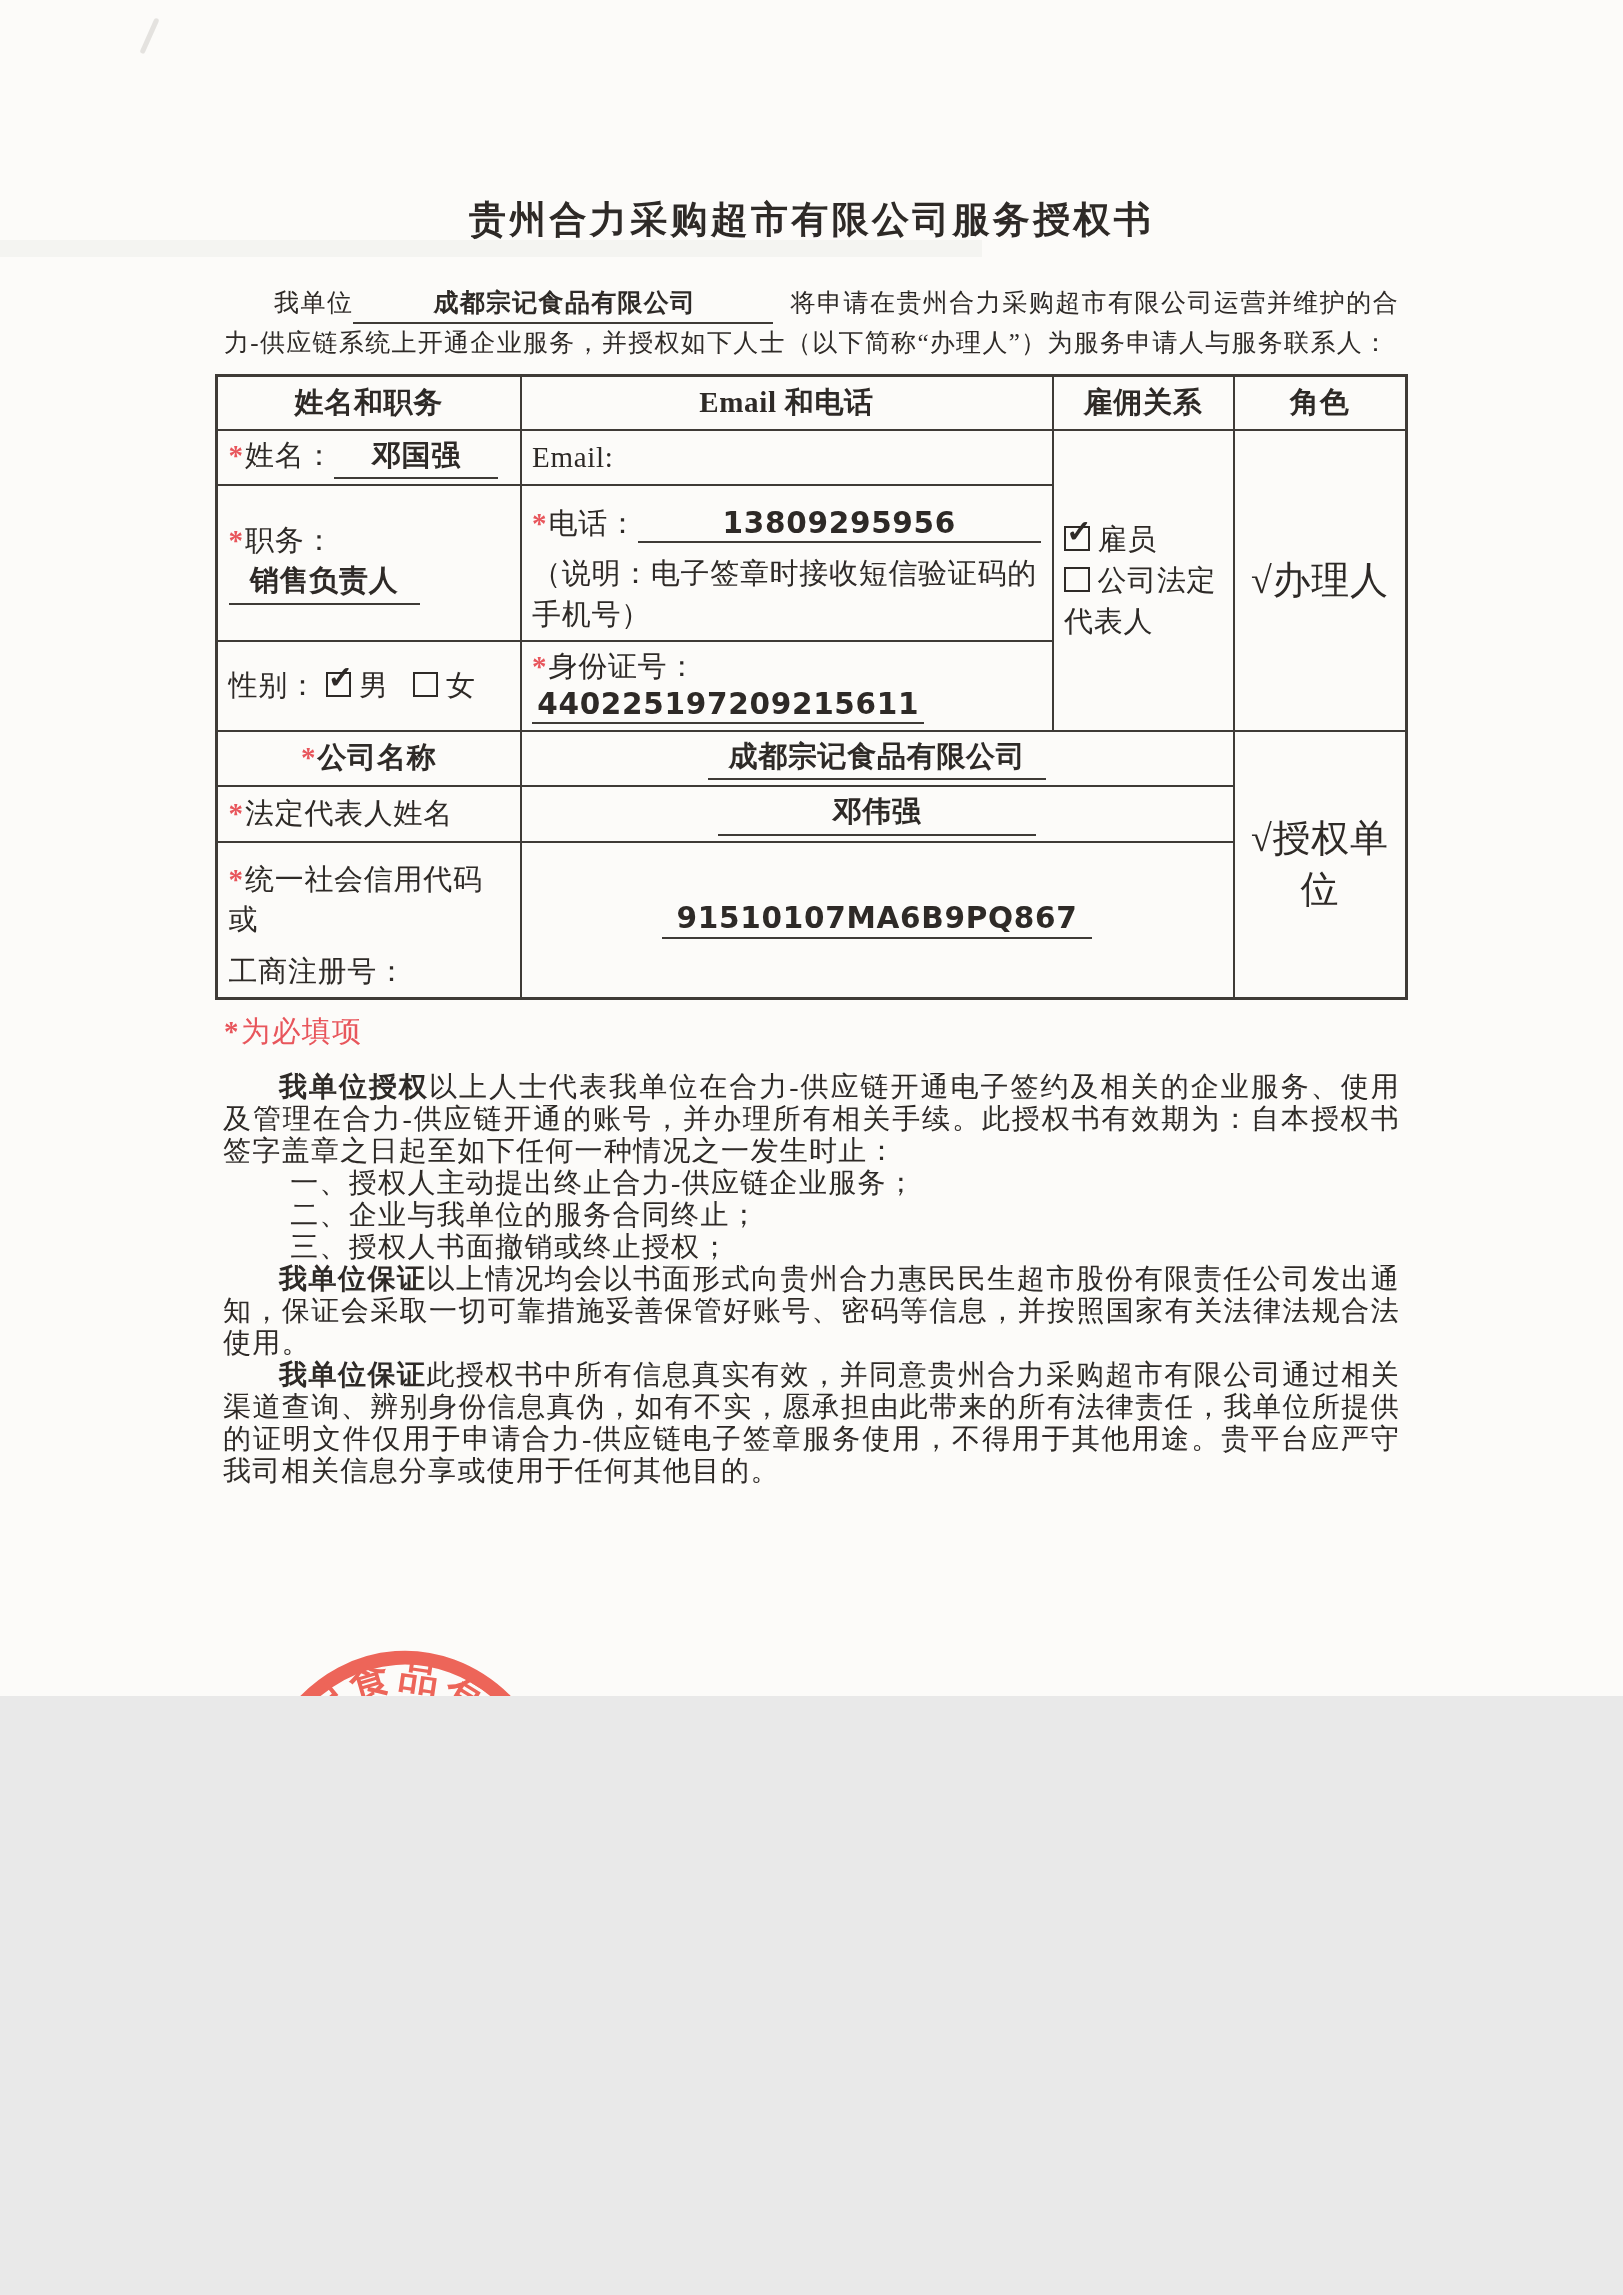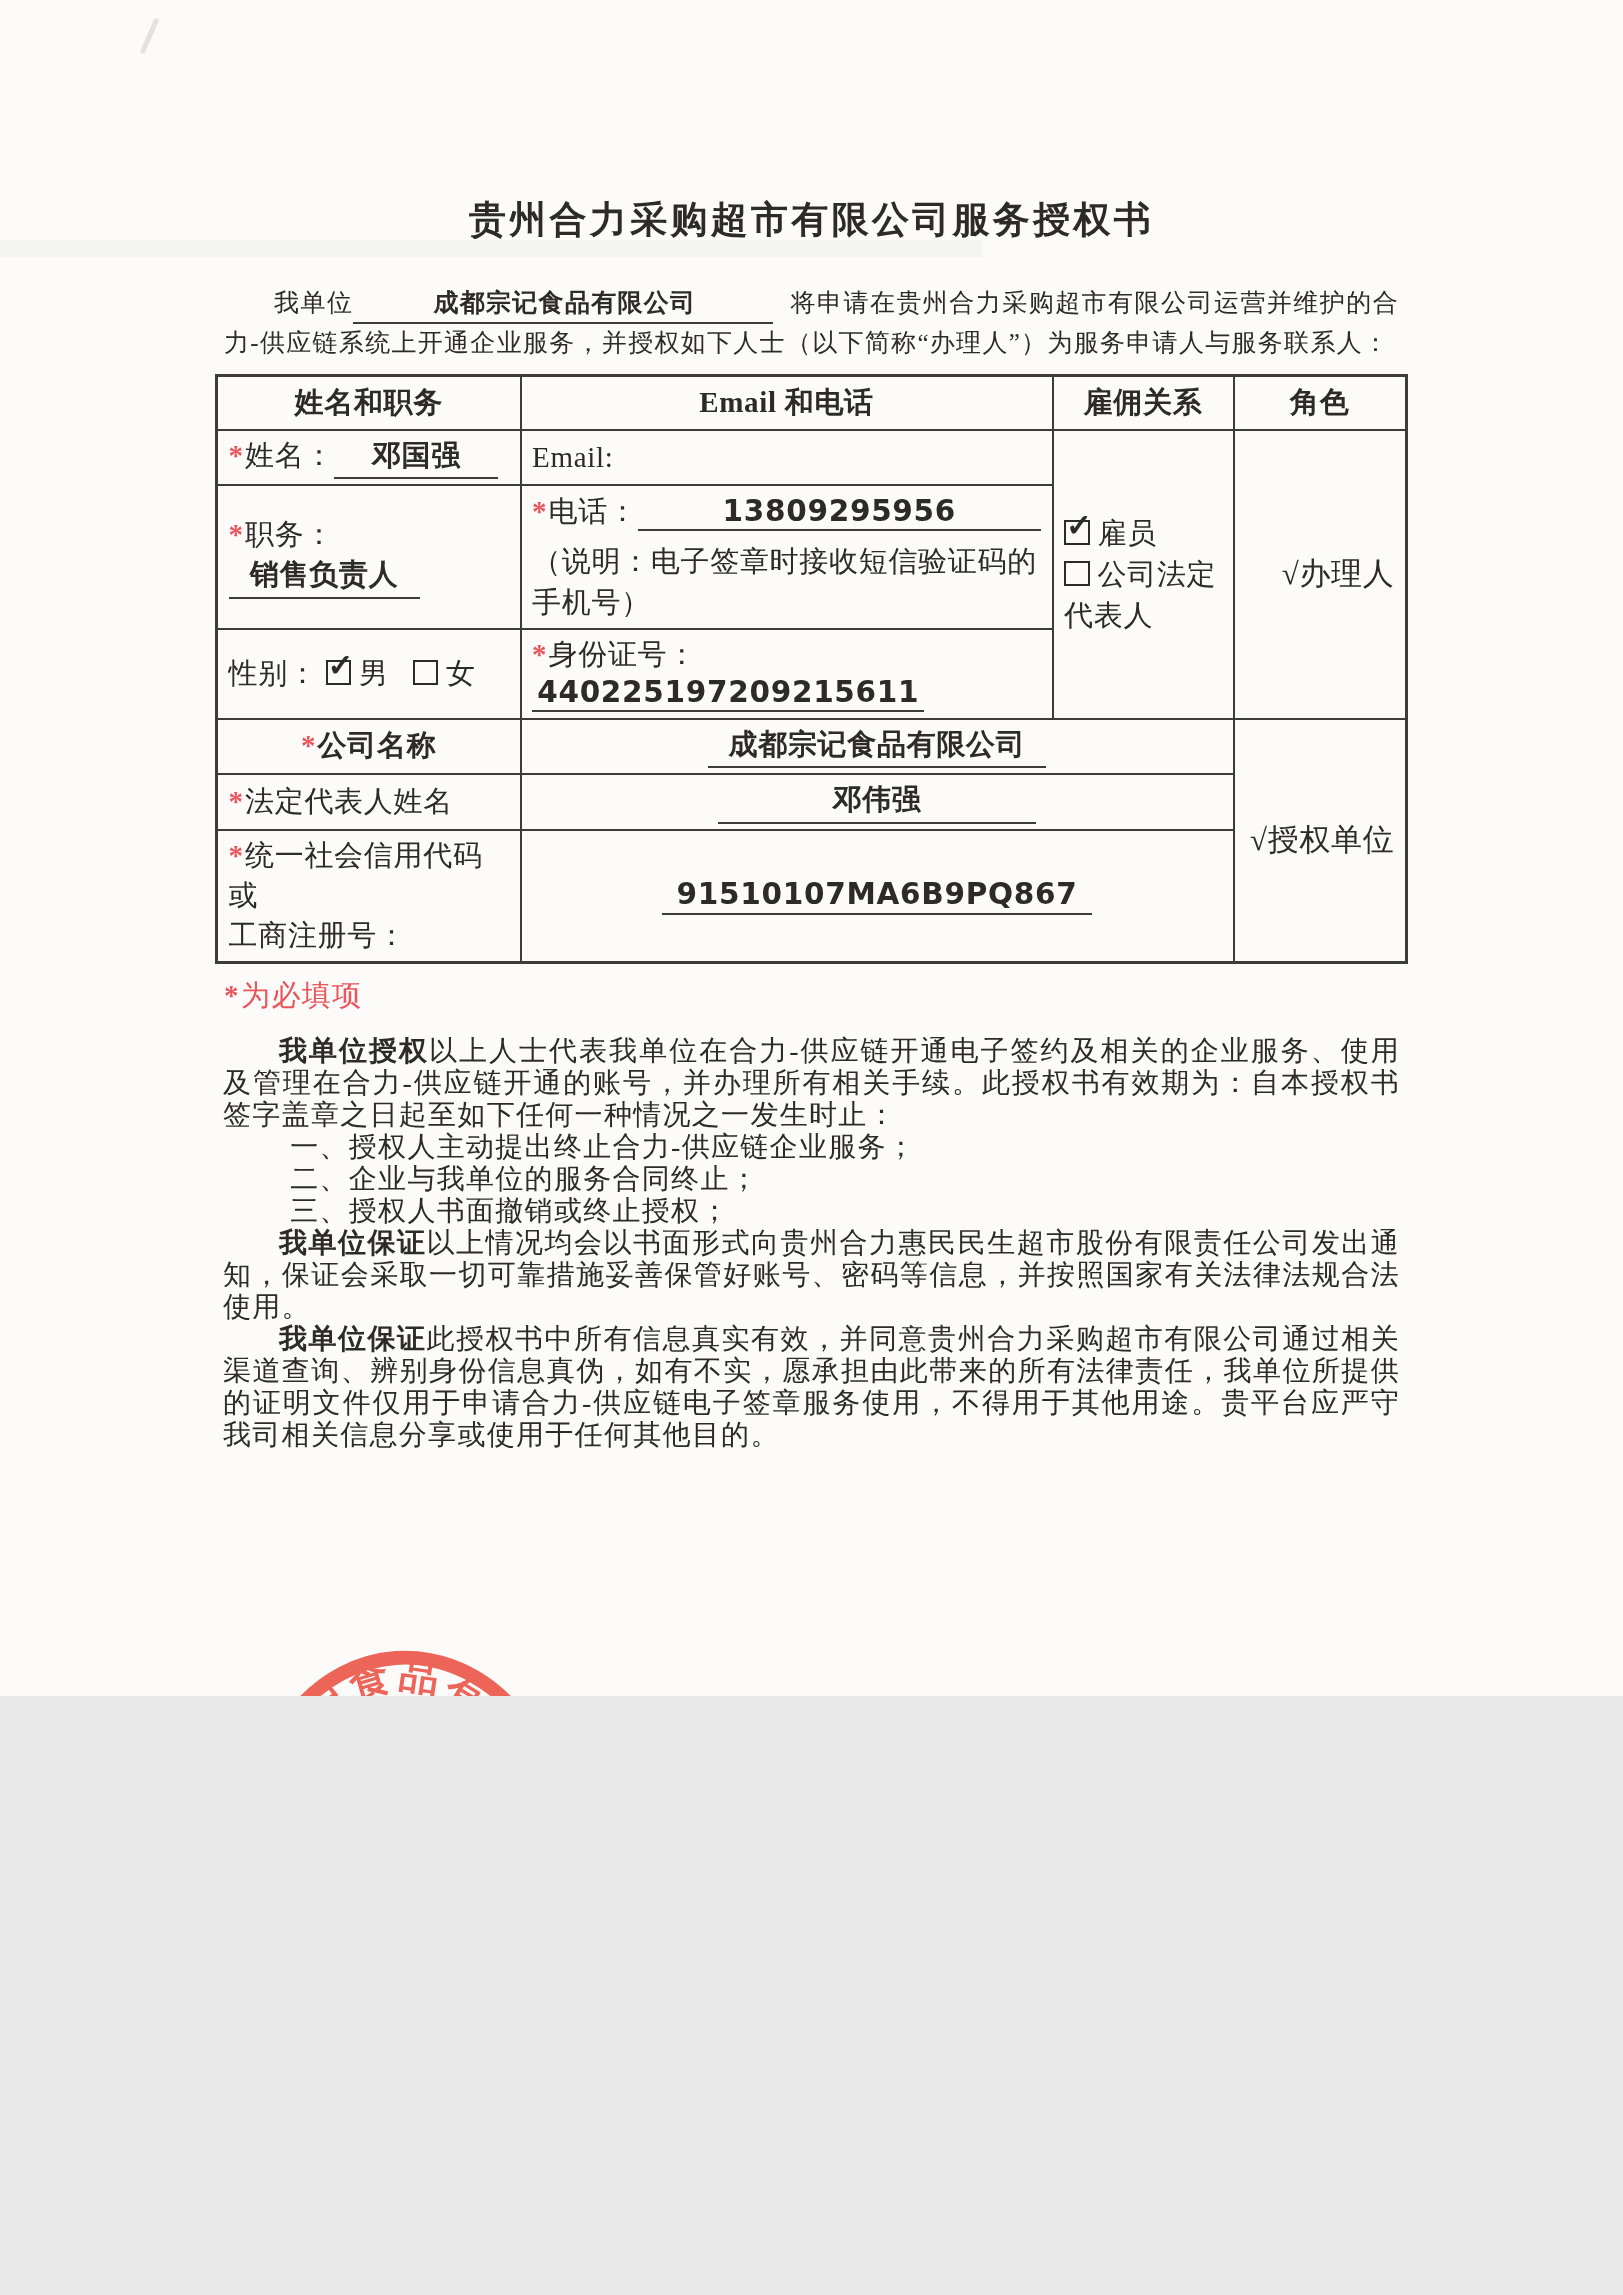--- a/index.html
+++ b/index.html
@@ -92,7 +92,7 @@
   .digits{font-family:"DejaVu Sans", sans-serif;font-weight:700;font-size:29.5px;letter-spacing:0.7px;}
   .cell-center{text-align:center;}
   .cell-bottom{vertical-align:bottom;padding-bottom:10.5px;}
-  .note-line{display:block;}
+  .note-line{display:block;margin-top:12px;}
   .phone-note{display:block;margin-top:9.2px;line-height:41px;}
   .cbx{
     display:inline-block;width:21.6px;height:21.6px;

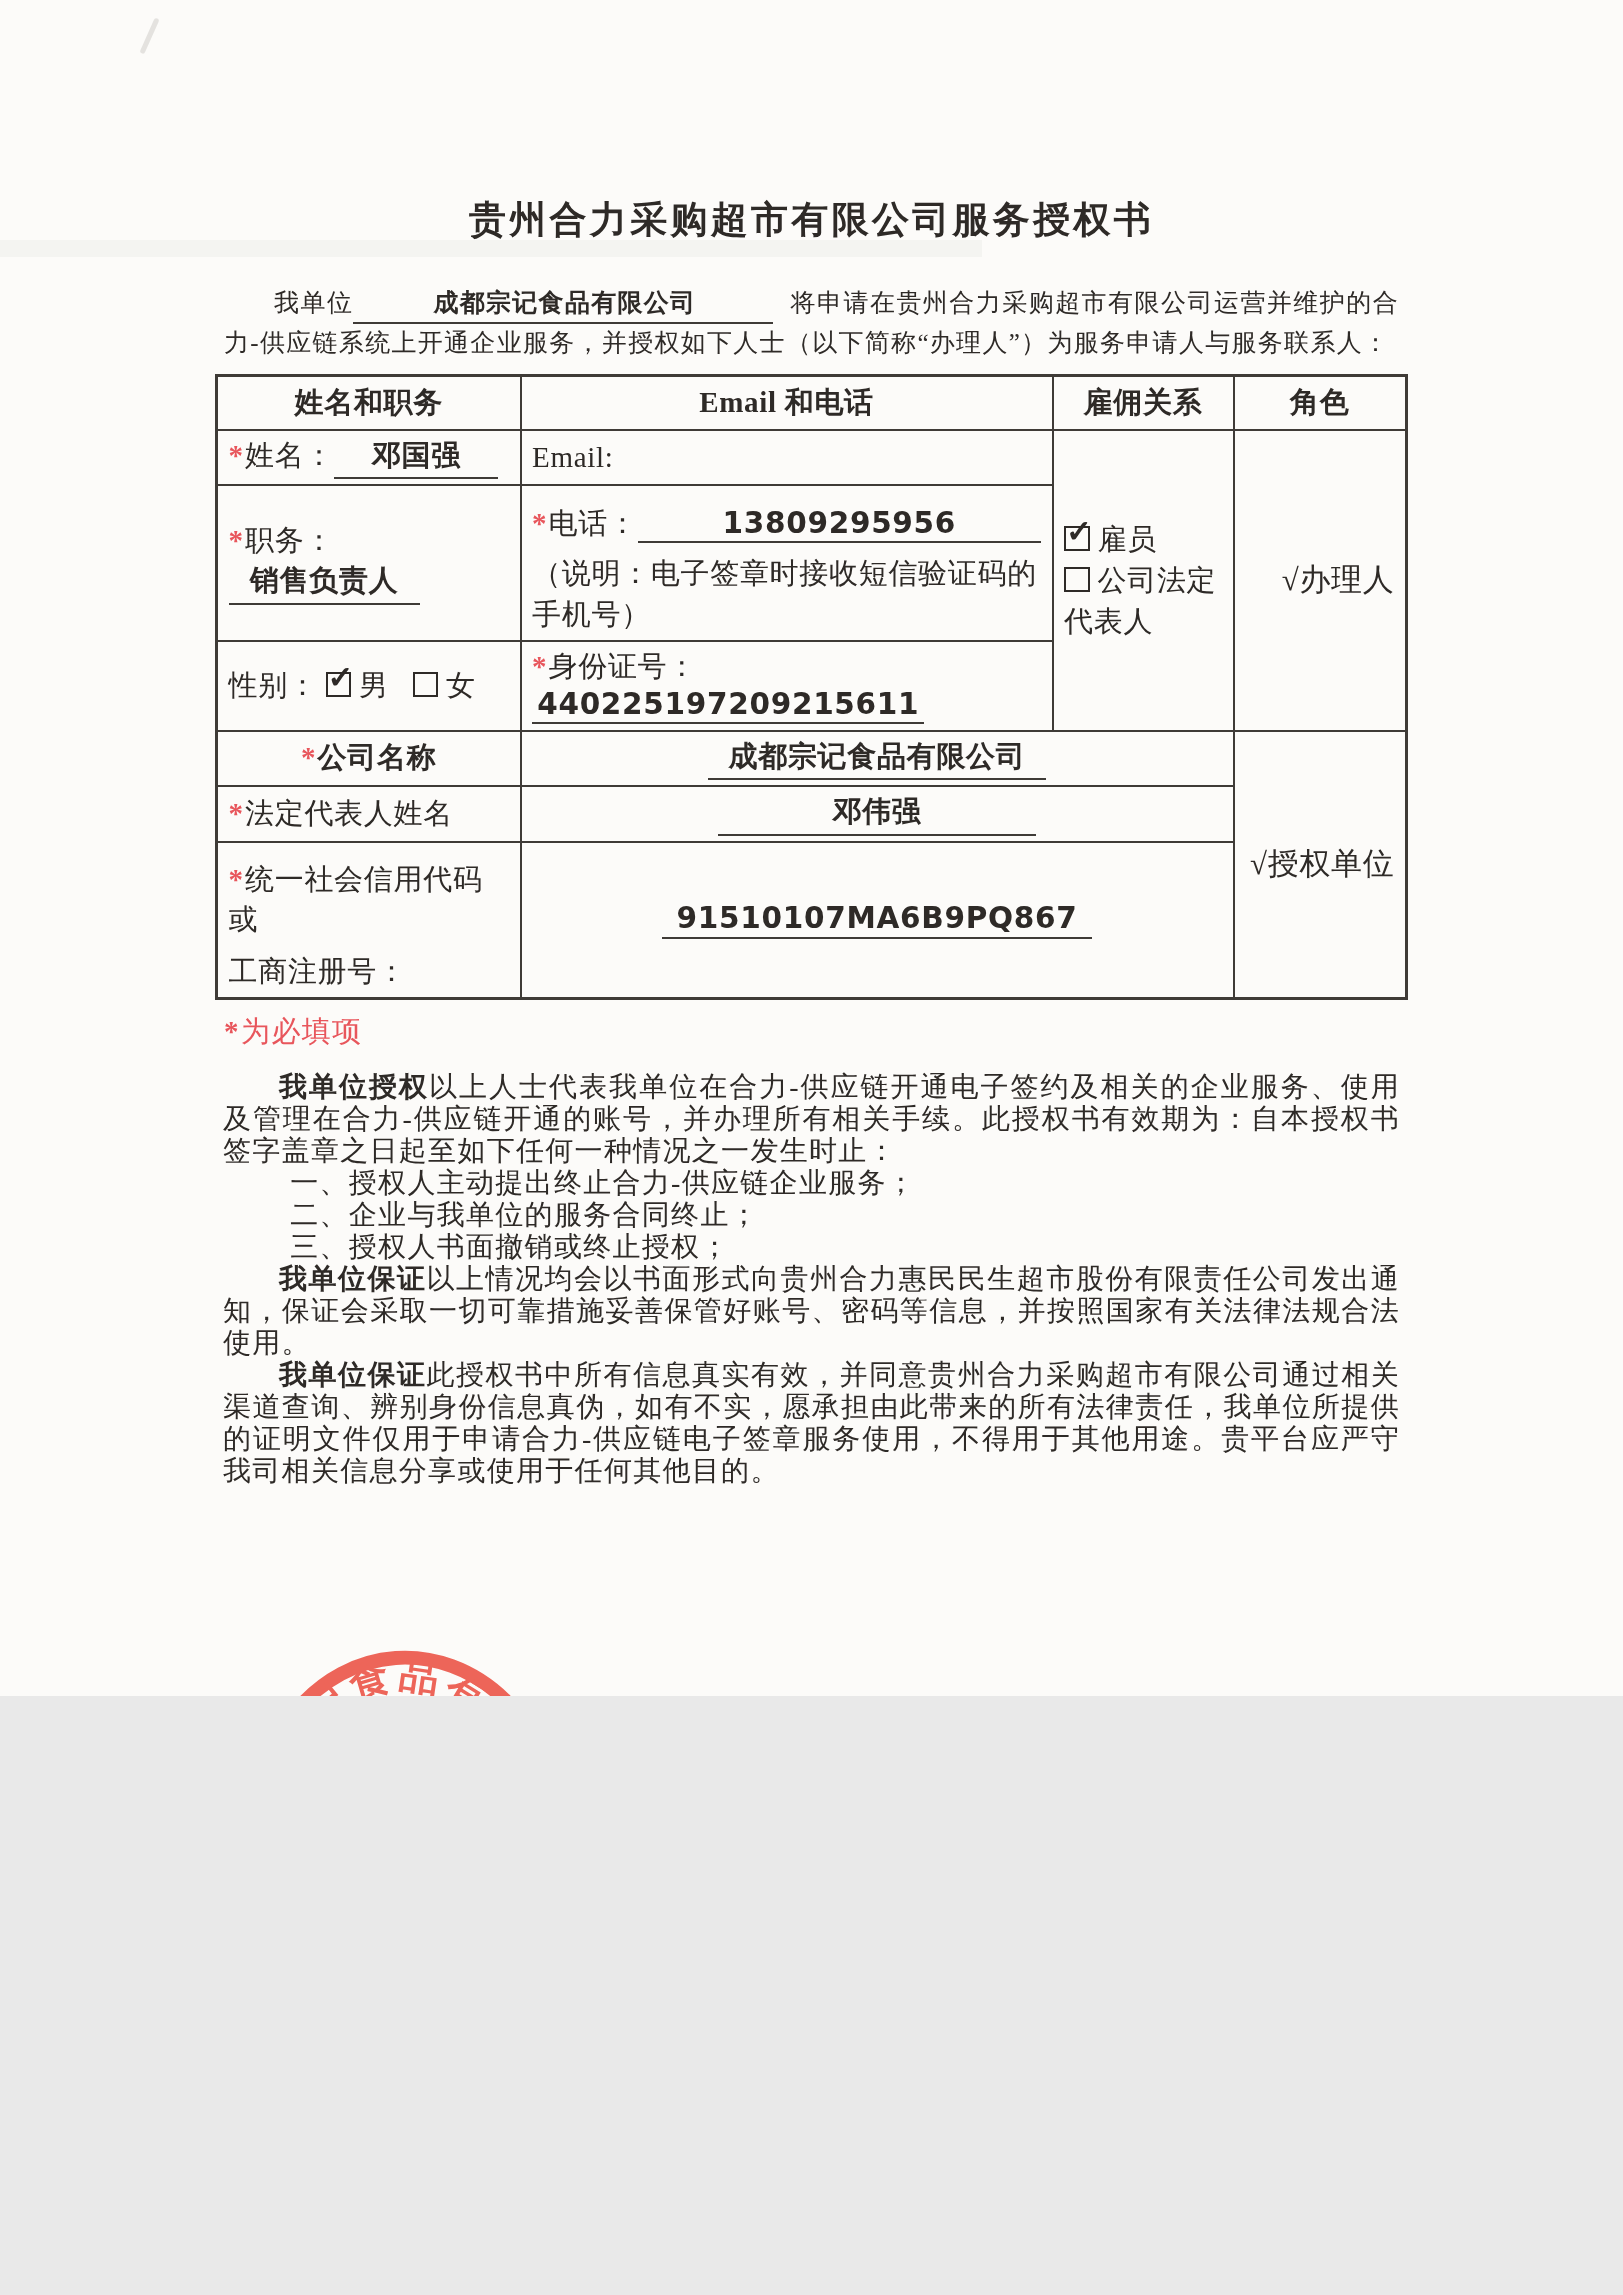--- a/index.html
+++ b/index.html
@@ -105,7 +105,7 @@
     font-size:31px;font-weight:700;line-height:1;color:var(--text);
   }
   .emp-cell div{line-height:41px;}
-  .role-cell{text-align:right;font-size:31px;}
+  .role-cell{text-align:center;font-size:38px;}
   .req-note{
     margin:11.8px 224px 0 224px;
     color:var(--red);

